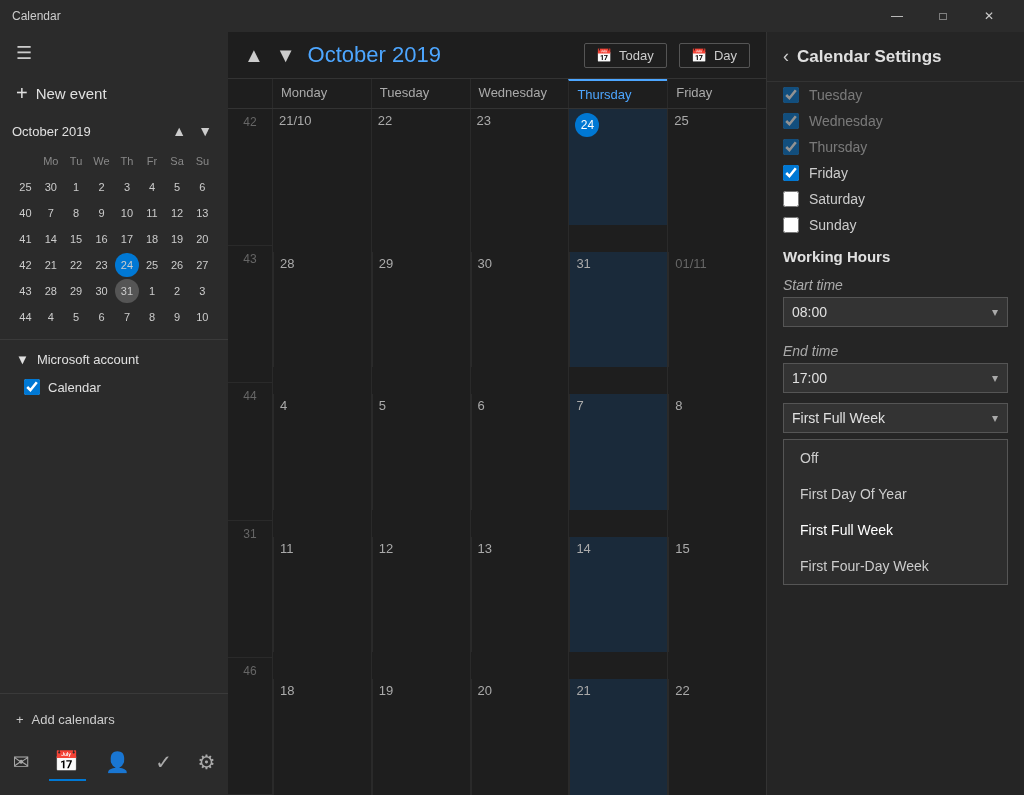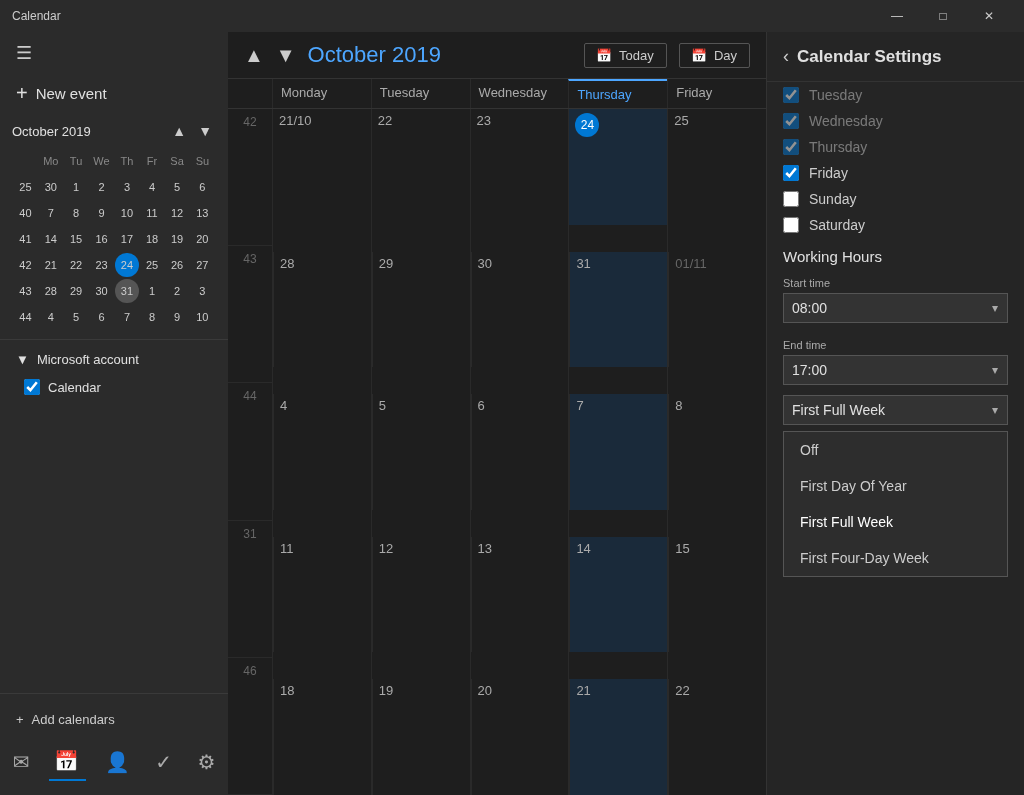--- a/index.html
+++ b/index.html
@@ -352,11 +352,11 @@
       </div>
       <div class="day-check-item">
         <input type="checkbox" style="">
-        <span class="day-check-label">Sunday</span>
+        <span class="day-check-label">Saturday</span>
       </div>
       <div class="day-check-item">
         <input type="checkbox" style="">
-        <span class="day-check-label">Saturday</span>
+        <span class="day-check-label">Sunday</span>
       </div>
     </div>
 

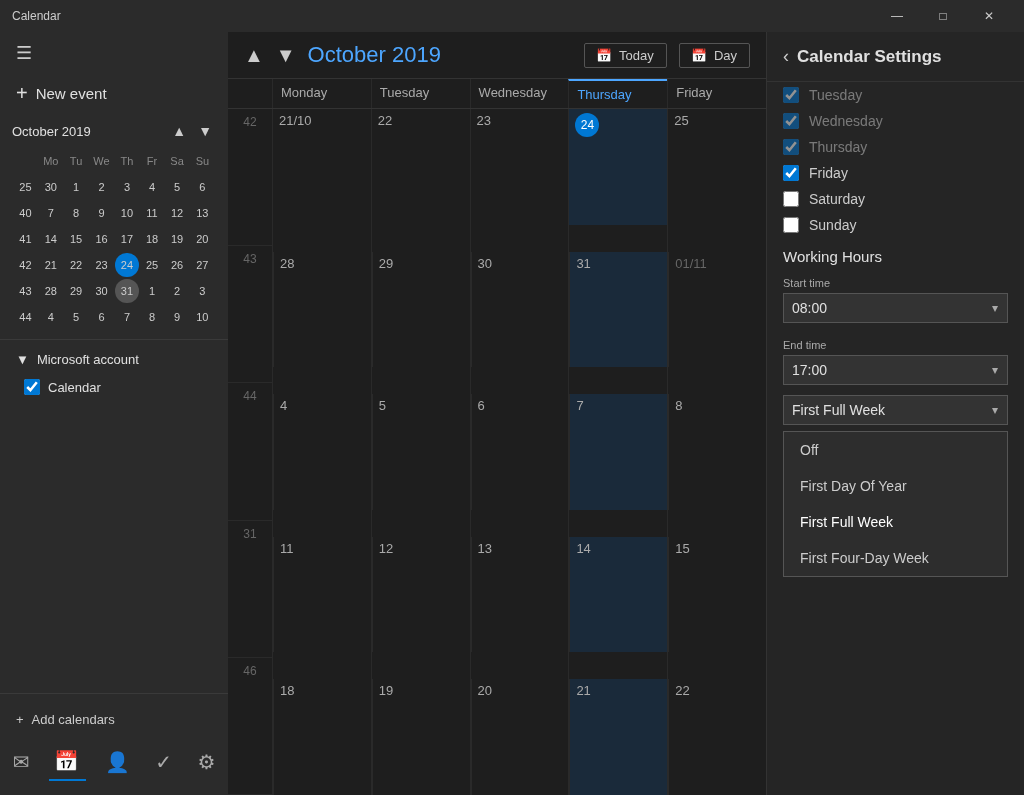--- a/index.html
+++ b/index.html
@@ -88,7 +88,7 @@
     .day-check-item.disabled { opacity: 0.5; }
 
     
-    .section-title { font-size: 15px; font-weight: 400; padding: 10px 16px 6px; }
+    .section-title { font-size: 15px; font-weight: 700; padding: 10px 16px 6px; }
     .field-label { font-size: 11px; color: #aaa; padding: 6px 16px 4px; }
     .time-select-wrap { padding: 0 16px 10px; }
     .time-select { width: 100%; background: #333; border: 1px solid #555; color: #e0e0e0; padding: 6px 8px; font-size: 14px; appearance: none; cursor: pointer; }

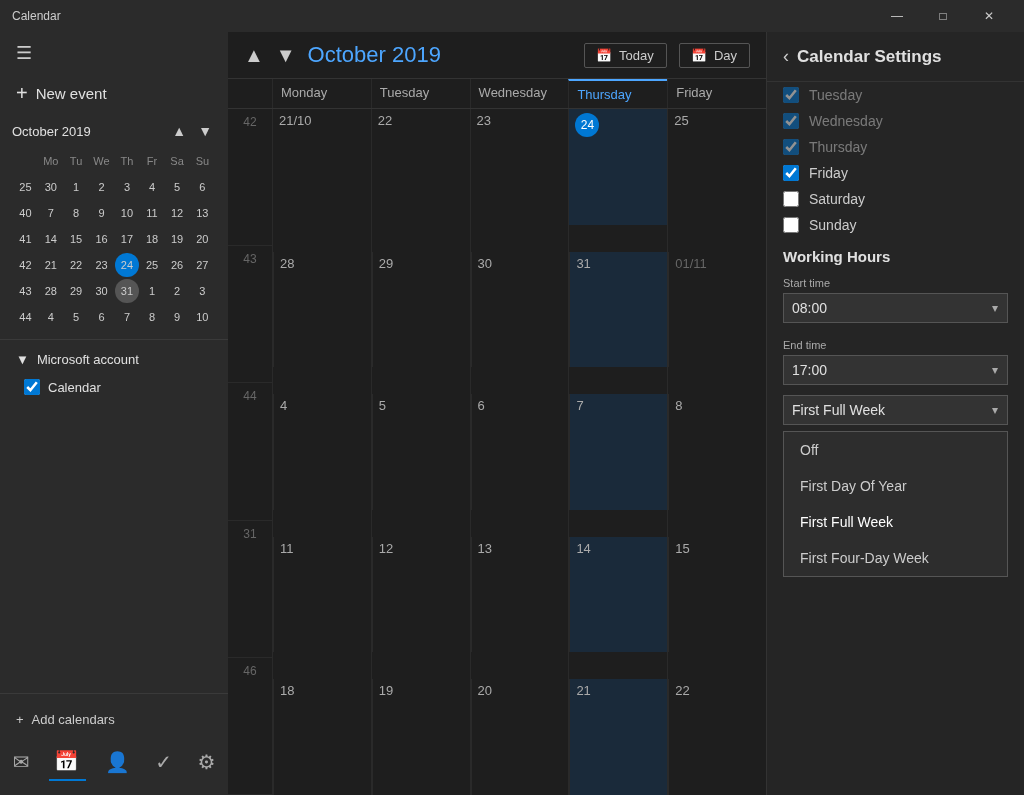--- a/index.html
+++ b/index.html
@@ -89,7 +89,7 @@
 
     
     .section-title { font-size: 15px; font-weight: 700; padding: 10px 16px 6px; }
-    .field-label { font-size: 11px; color: #aaa; padding: 6px 16px 4px; }
+    .field-label { font-size: 14px; color: #aaa; padding: 6px 16px 4px; font-style: italic; }
     .time-select-wrap { padding: 0 16px 10px; }
     .time-select { width: 100%; background: #333; border: 1px solid #555; color: #e0e0e0; padding: 6px 8px; font-size: 14px; appearance: none; cursor: pointer; }
     .week-num-select-wrap { padding: 0 16px 6px; position: relative; }

